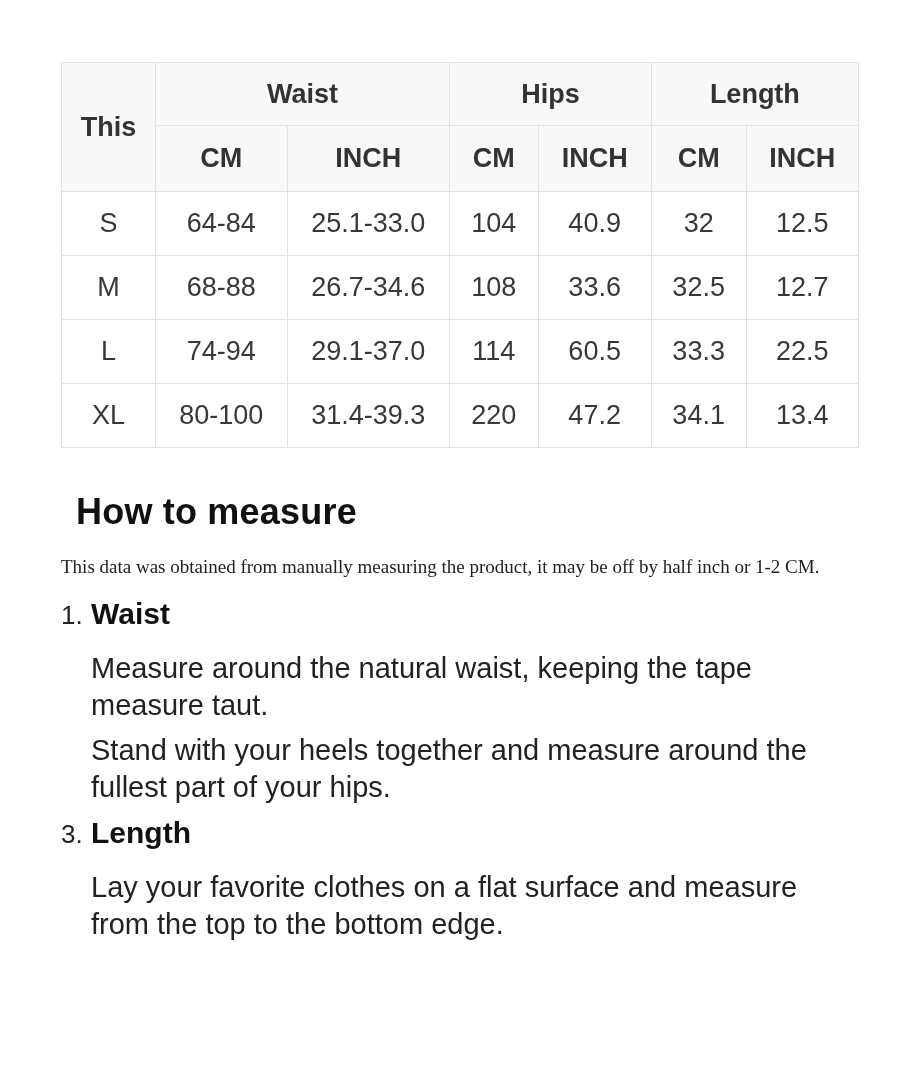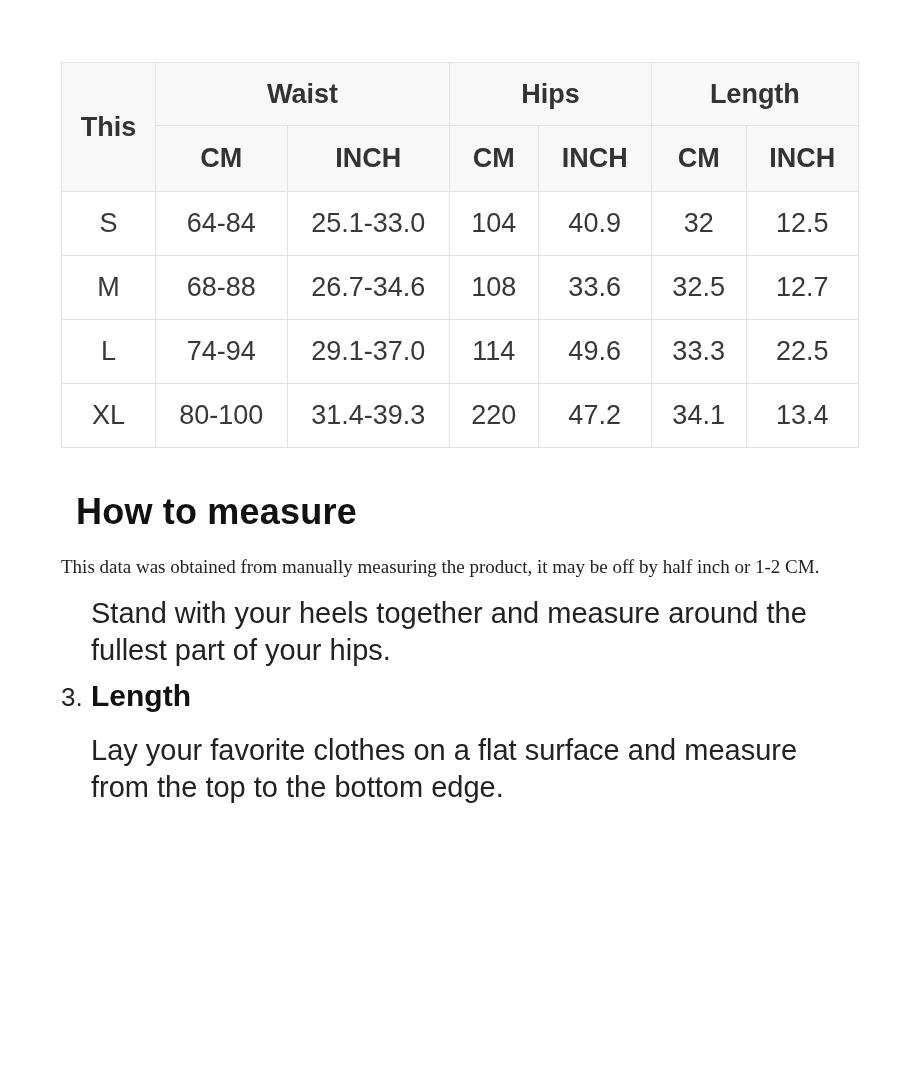--- a/index.html
+++ b/index.html
@@ -140,7 +140,7 @@
         <td>74-94</td>
         <td>29.1-37.0</td>
         <td>114</td>
-        <td>49.6</td>
+        <td>60.5</td>
         <td>33.3</td>
         <td>22.5</td>
       </tr>

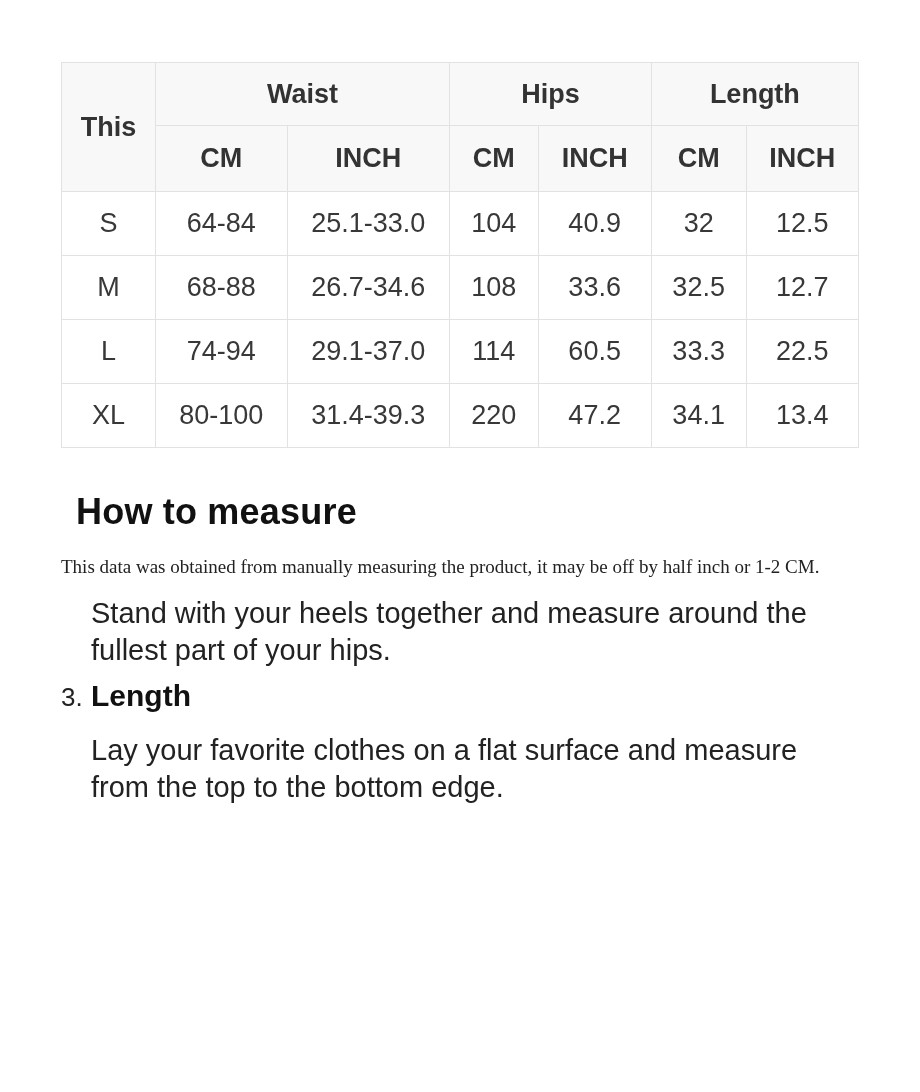--- a/index.html
+++ b/index.html
@@ -162,6 +162,12 @@
 
   <ol class="steps">
     <li class="step">
+      <div class="step-head">
+        <span class="step-num">1.</span><span class="step-title">Waist</span>
+      </div>
+      <p class="step-desc">Measure around the natural waist, keeping the tape measure taut.</p>
+    </li>
+    <li class="step">
       <p class="step-desc">Stand with your heels together and measure around the fullest part of your hips.</p>
     </li>
     <li class="step">

